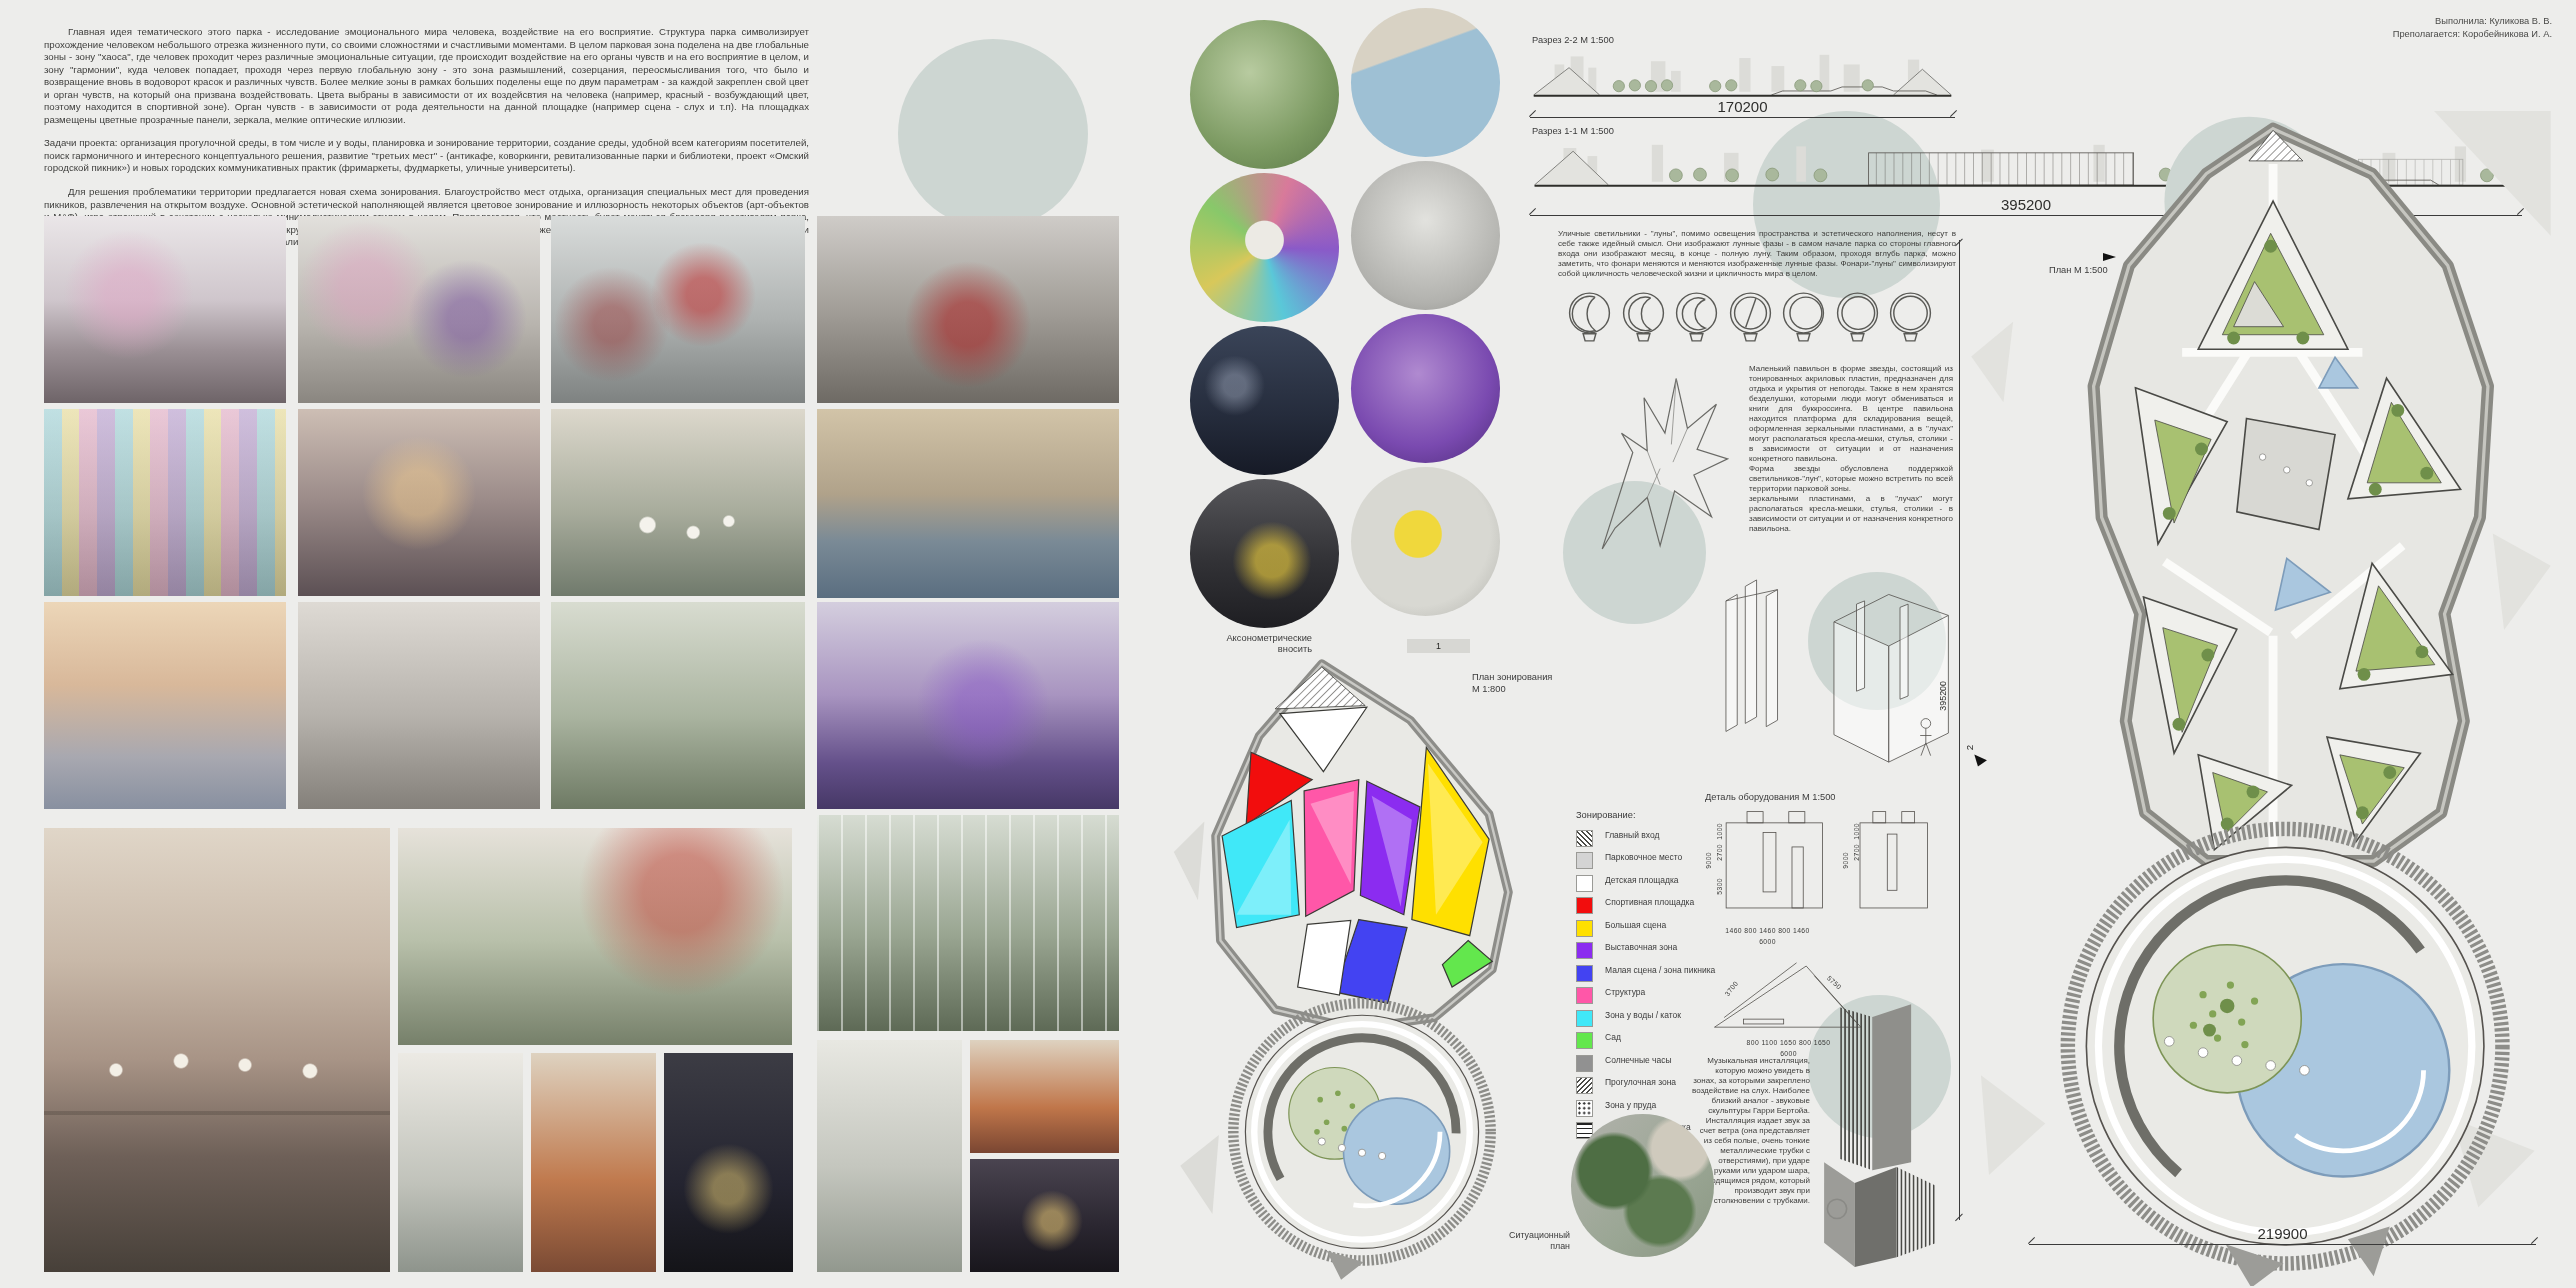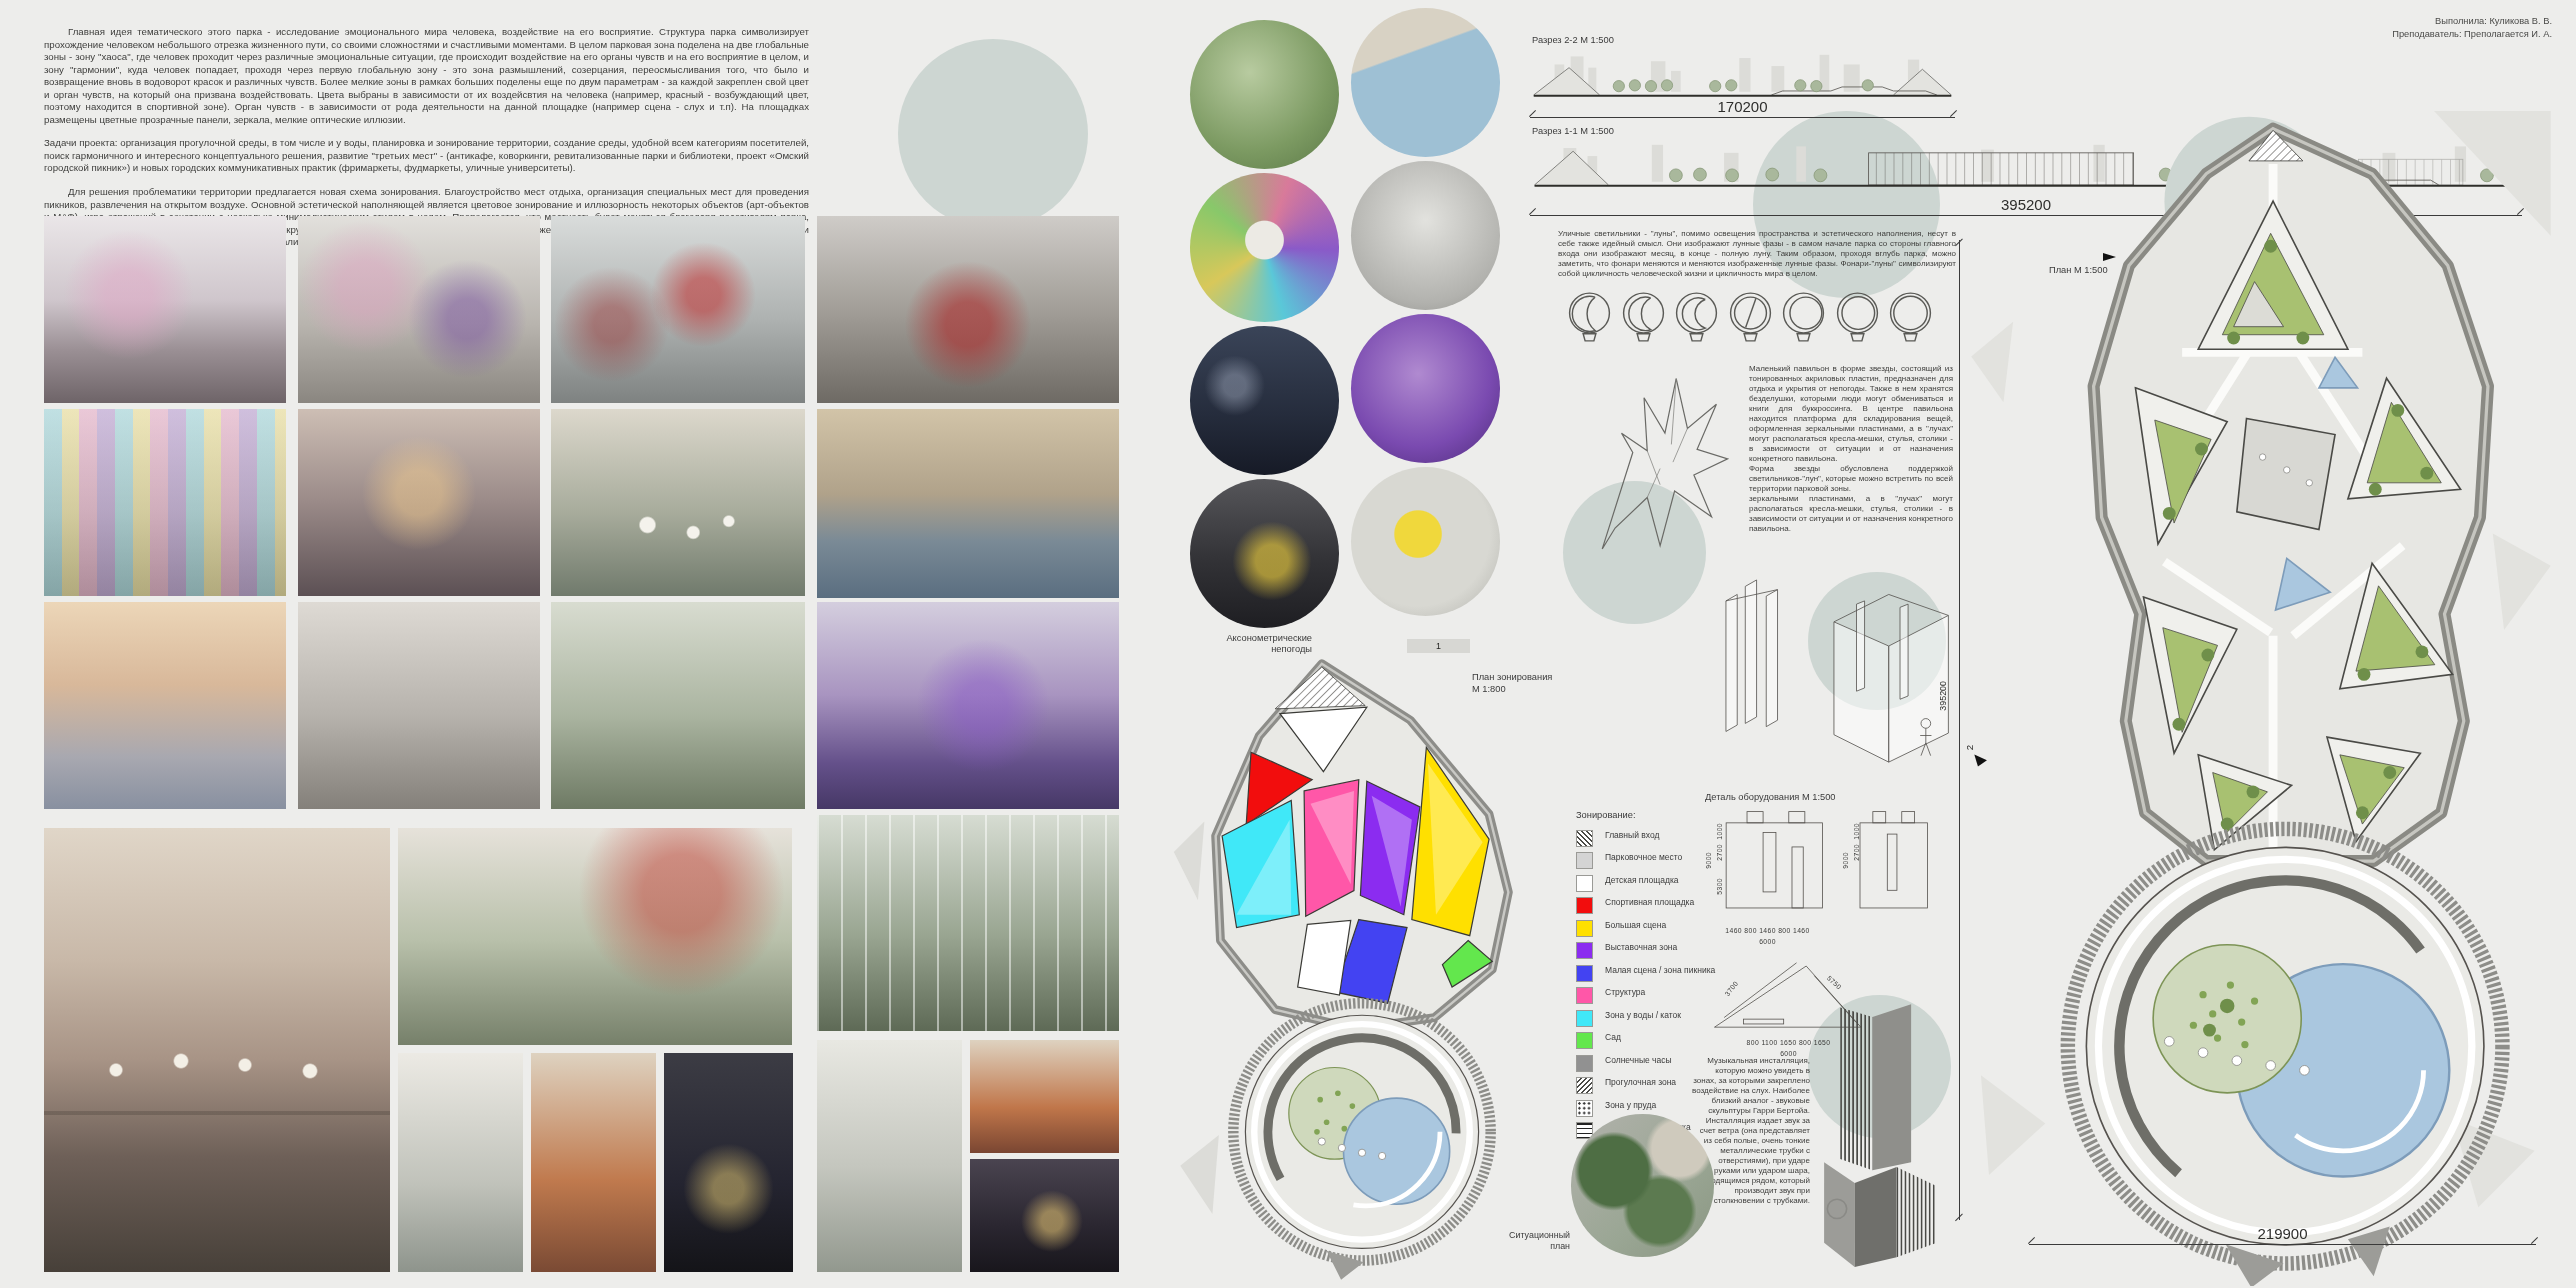--- a/index.html
+++ b/index.html
@@ -145,7 +145,7 @@
 
   <div class="credits">
     <div>Выполнила: Куликова В. В.</div>
-    <div>Преподаватель: Преполагается И. А.</div>
+    <div>Преполагается: Коробейникова И. А.</div>
   </div>
 
   <div class="label" style2="" id="s22-label" style="left:1532px;top:35px;">Разрез 2-2 М 1:500</div>

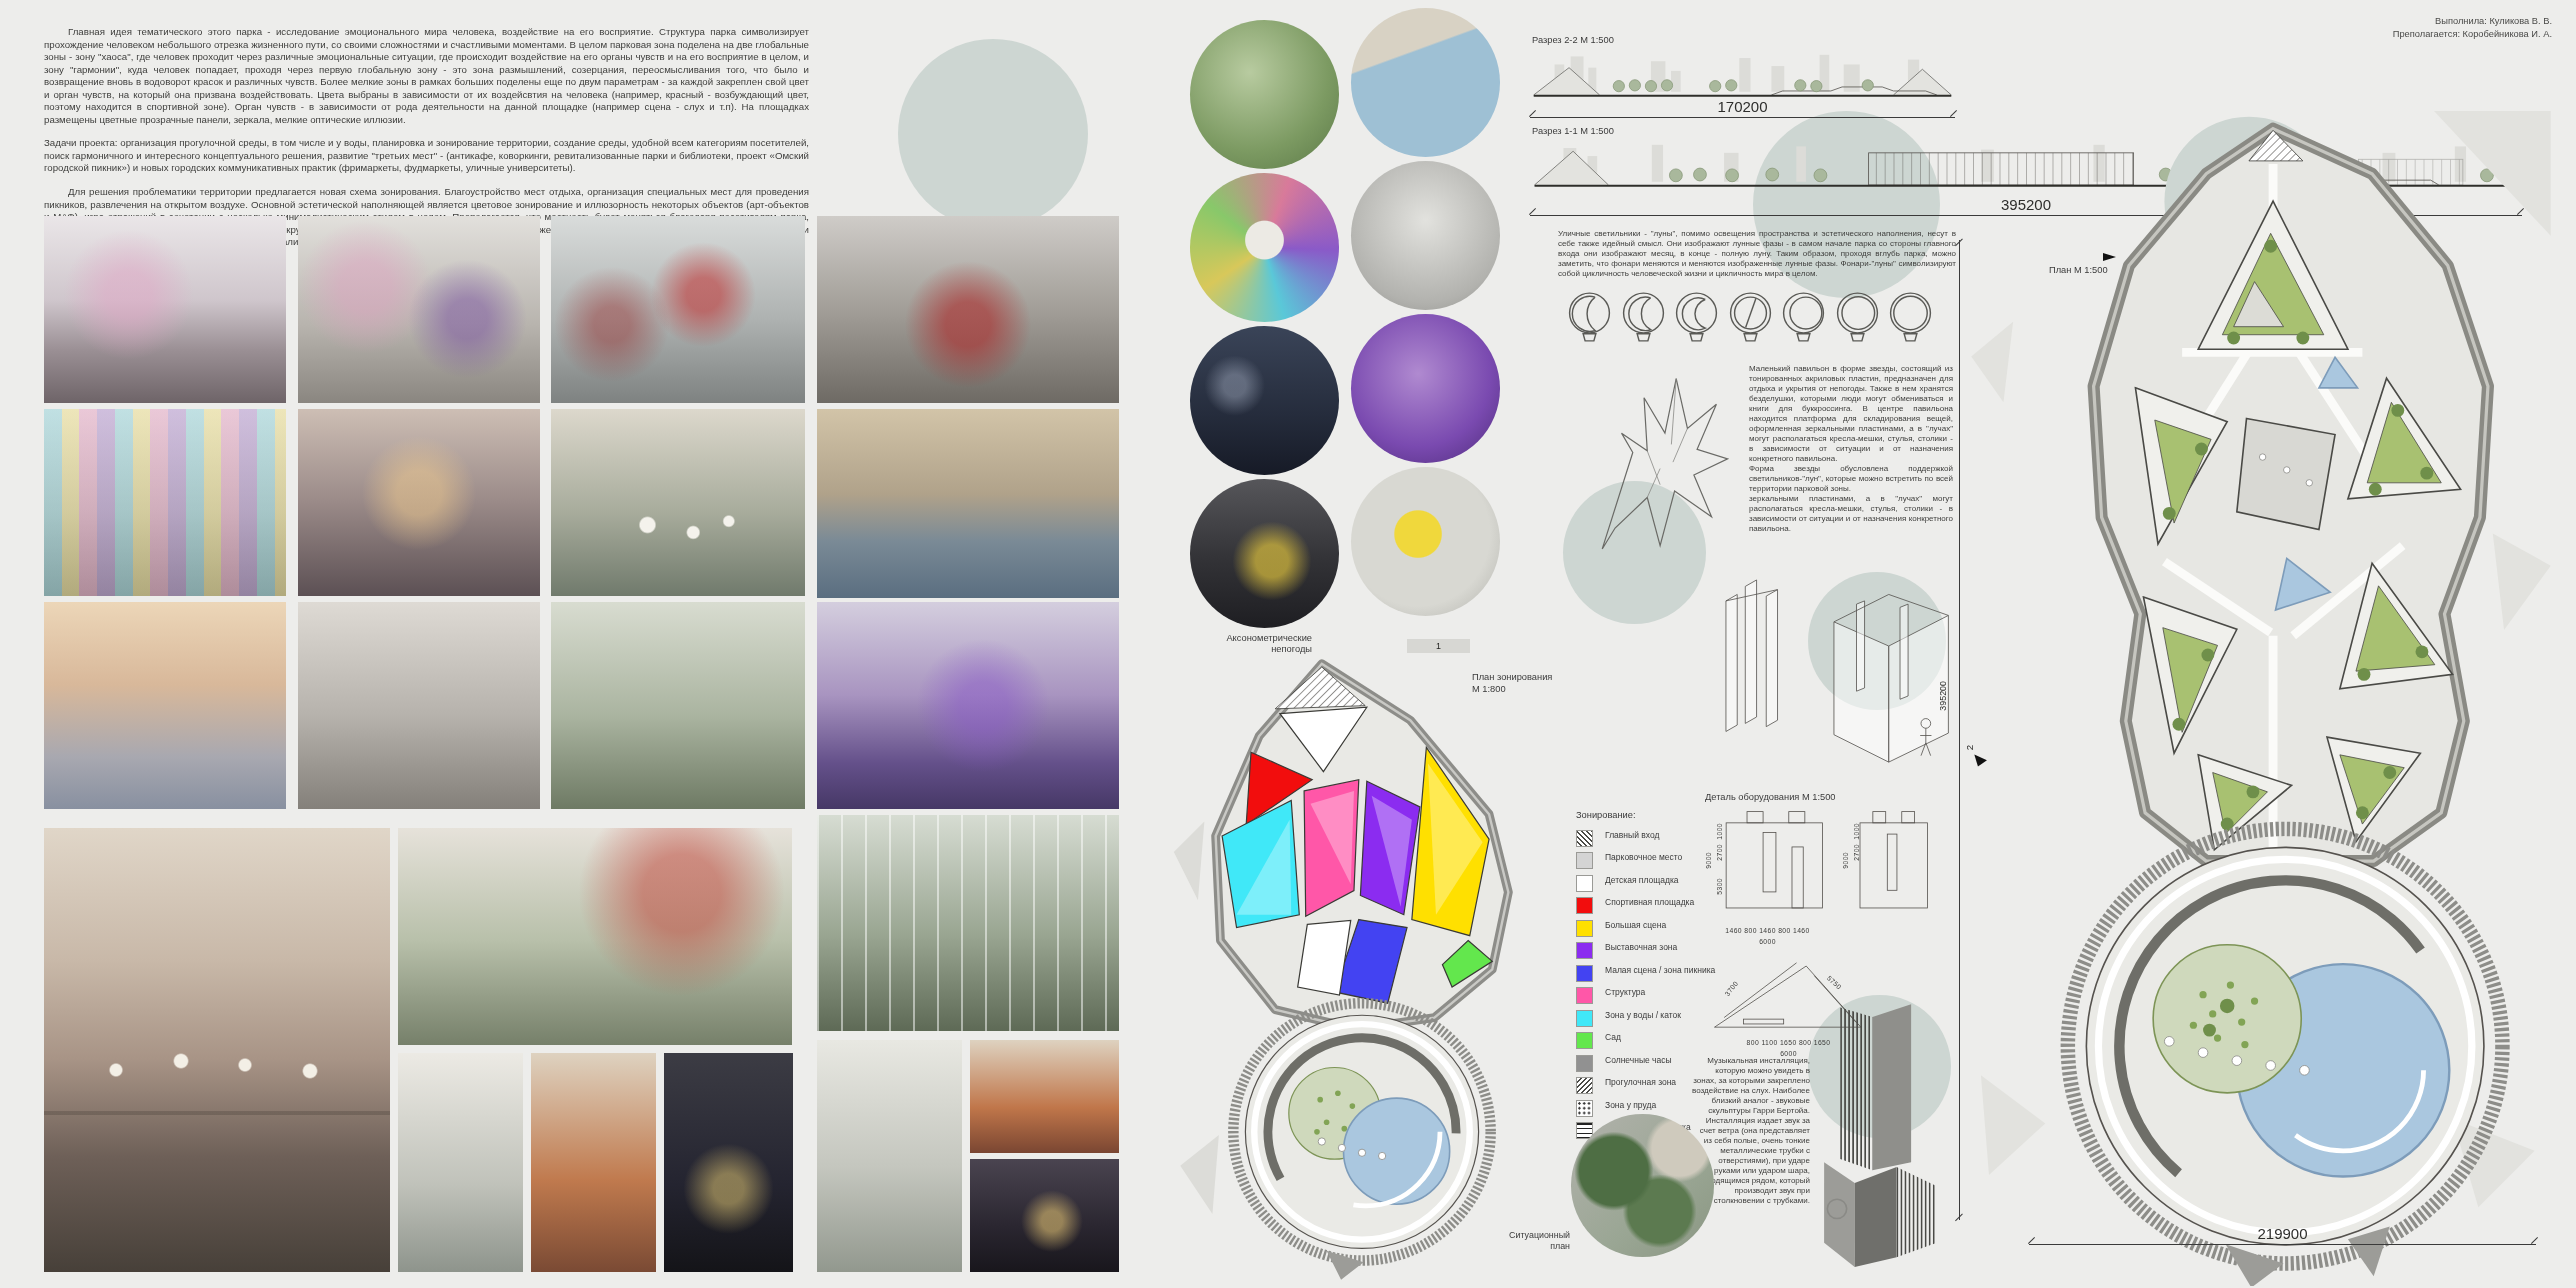--- a/index.html
+++ b/index.html
@@ -259,7 +259,7 @@
   <div class="vg" id="vg8"></div>
   <div class="label label2" id="axon-label">
     <div>Аксонометрические</div>
-    <div>непогоды</div>
+    <div>вносить</div>
   </div>
   <div id="marker1-bar">
       <span>1</span>

